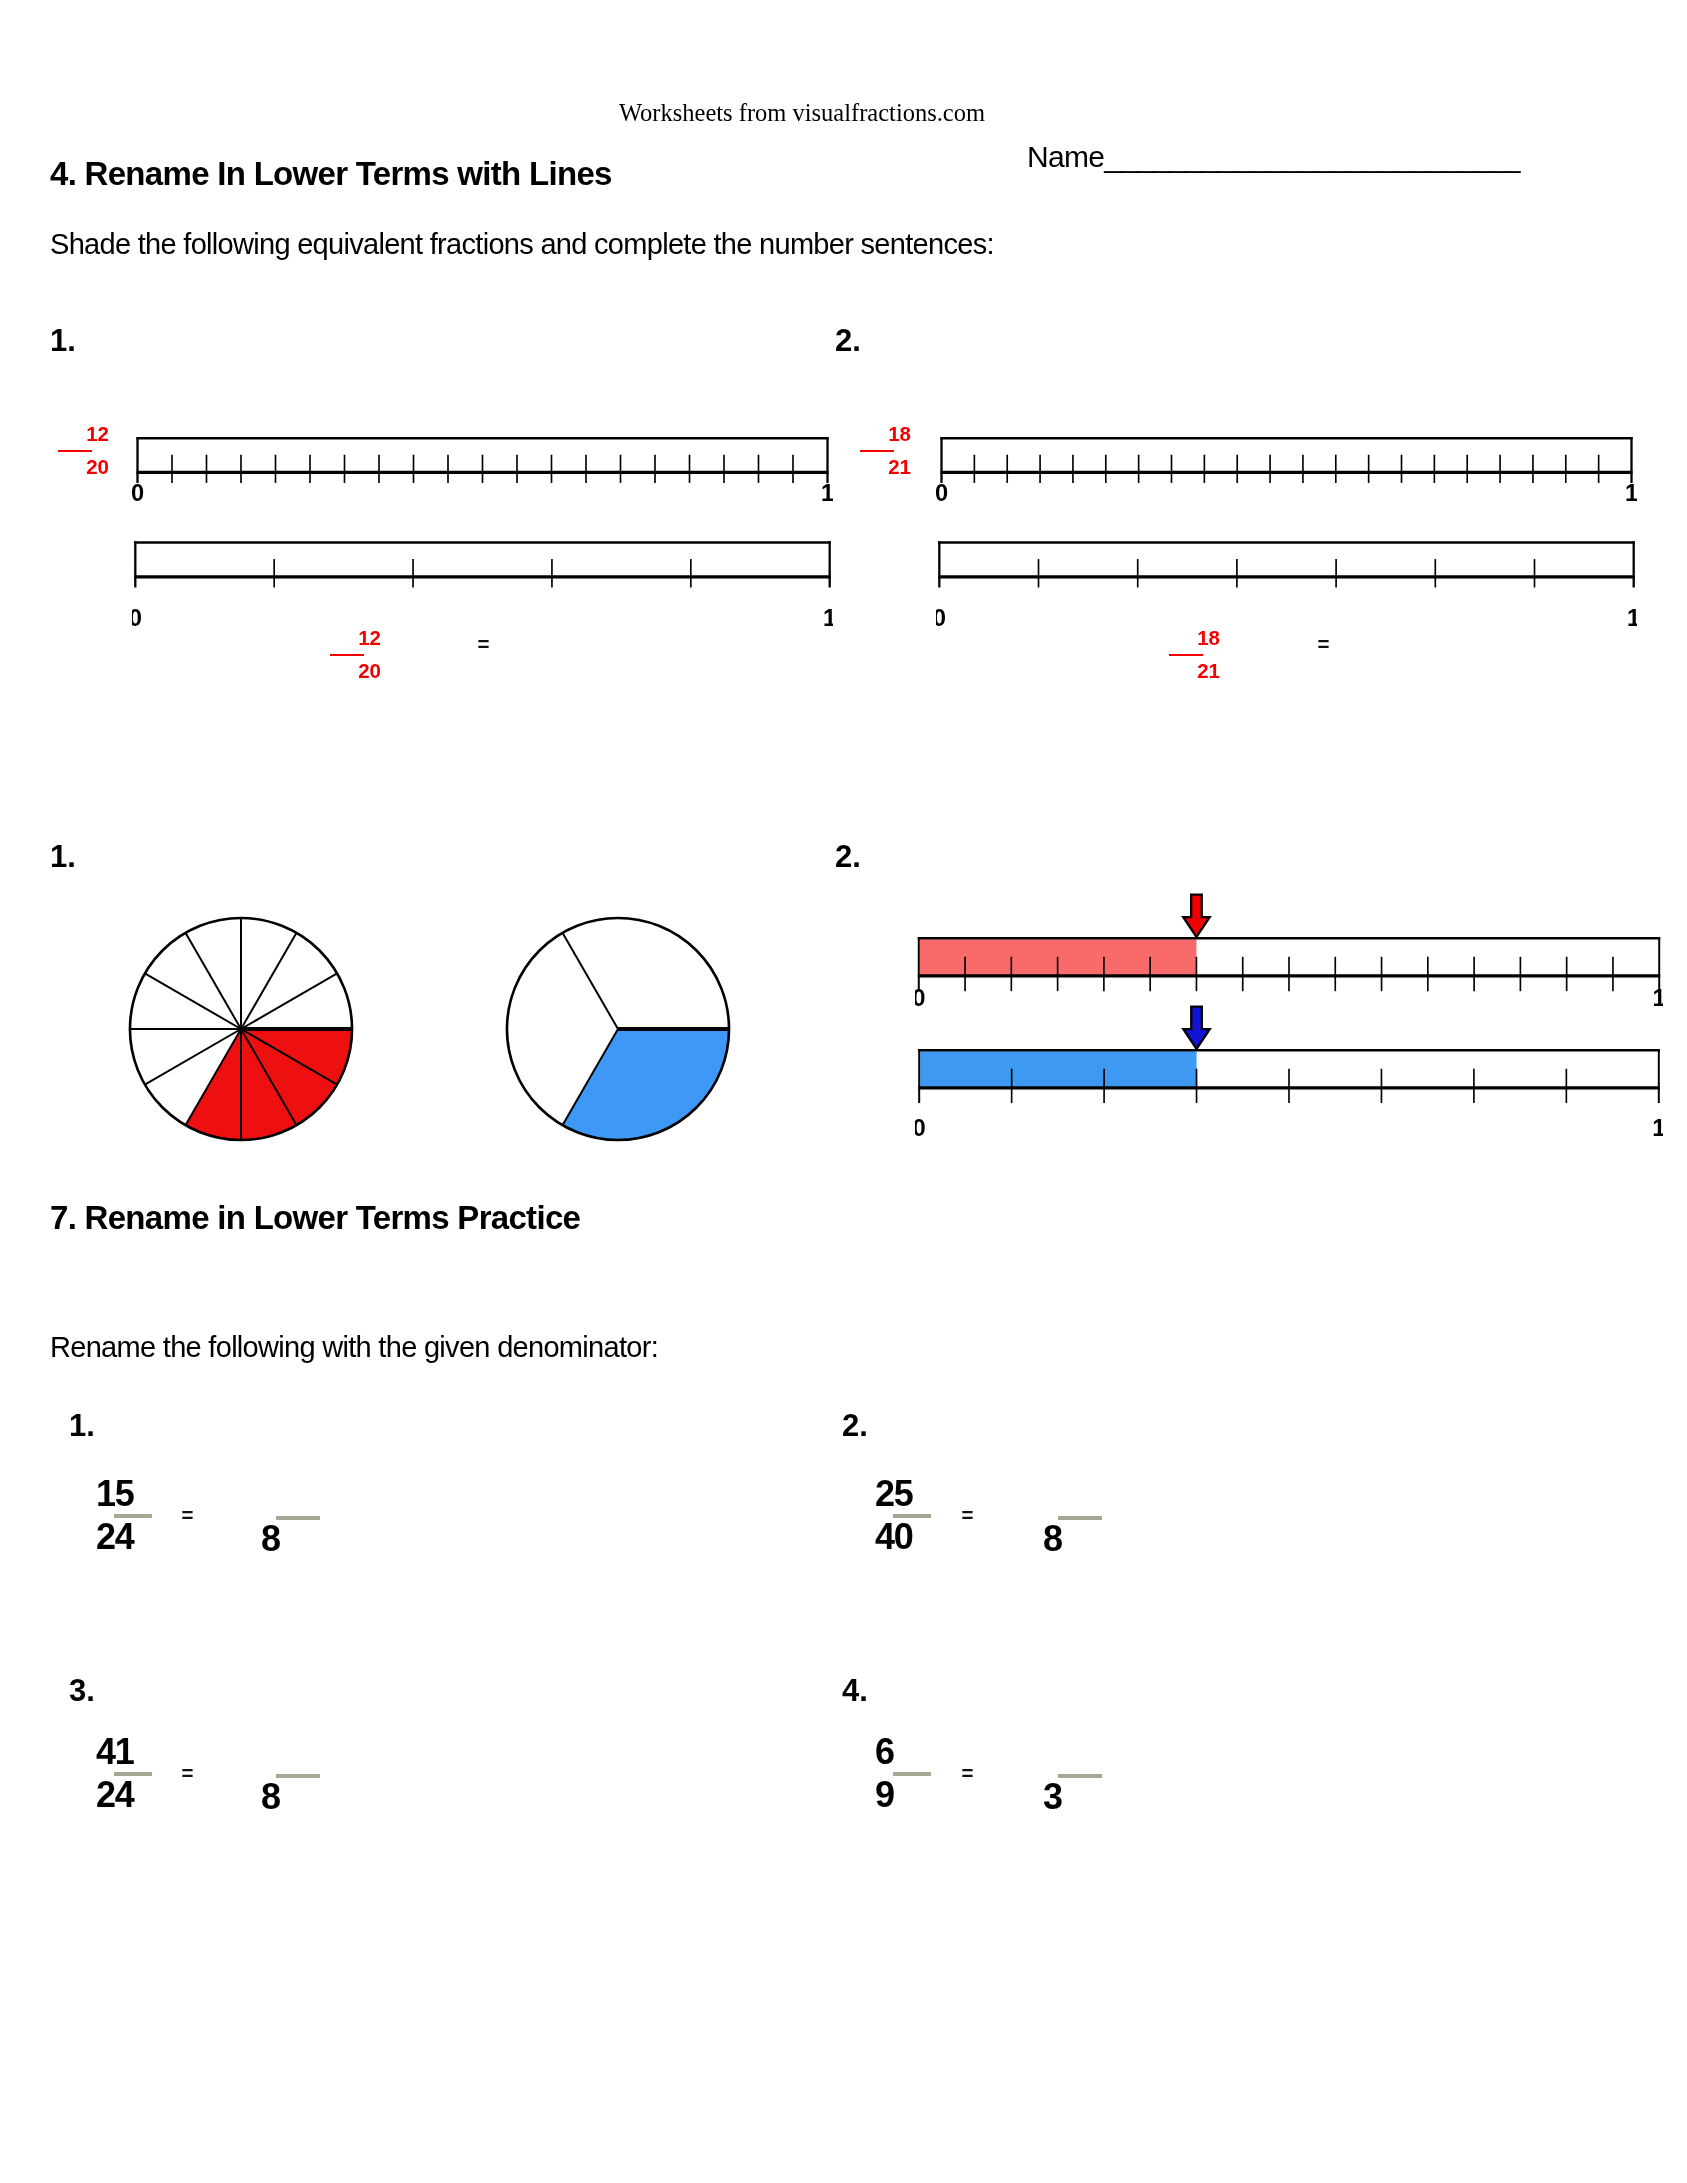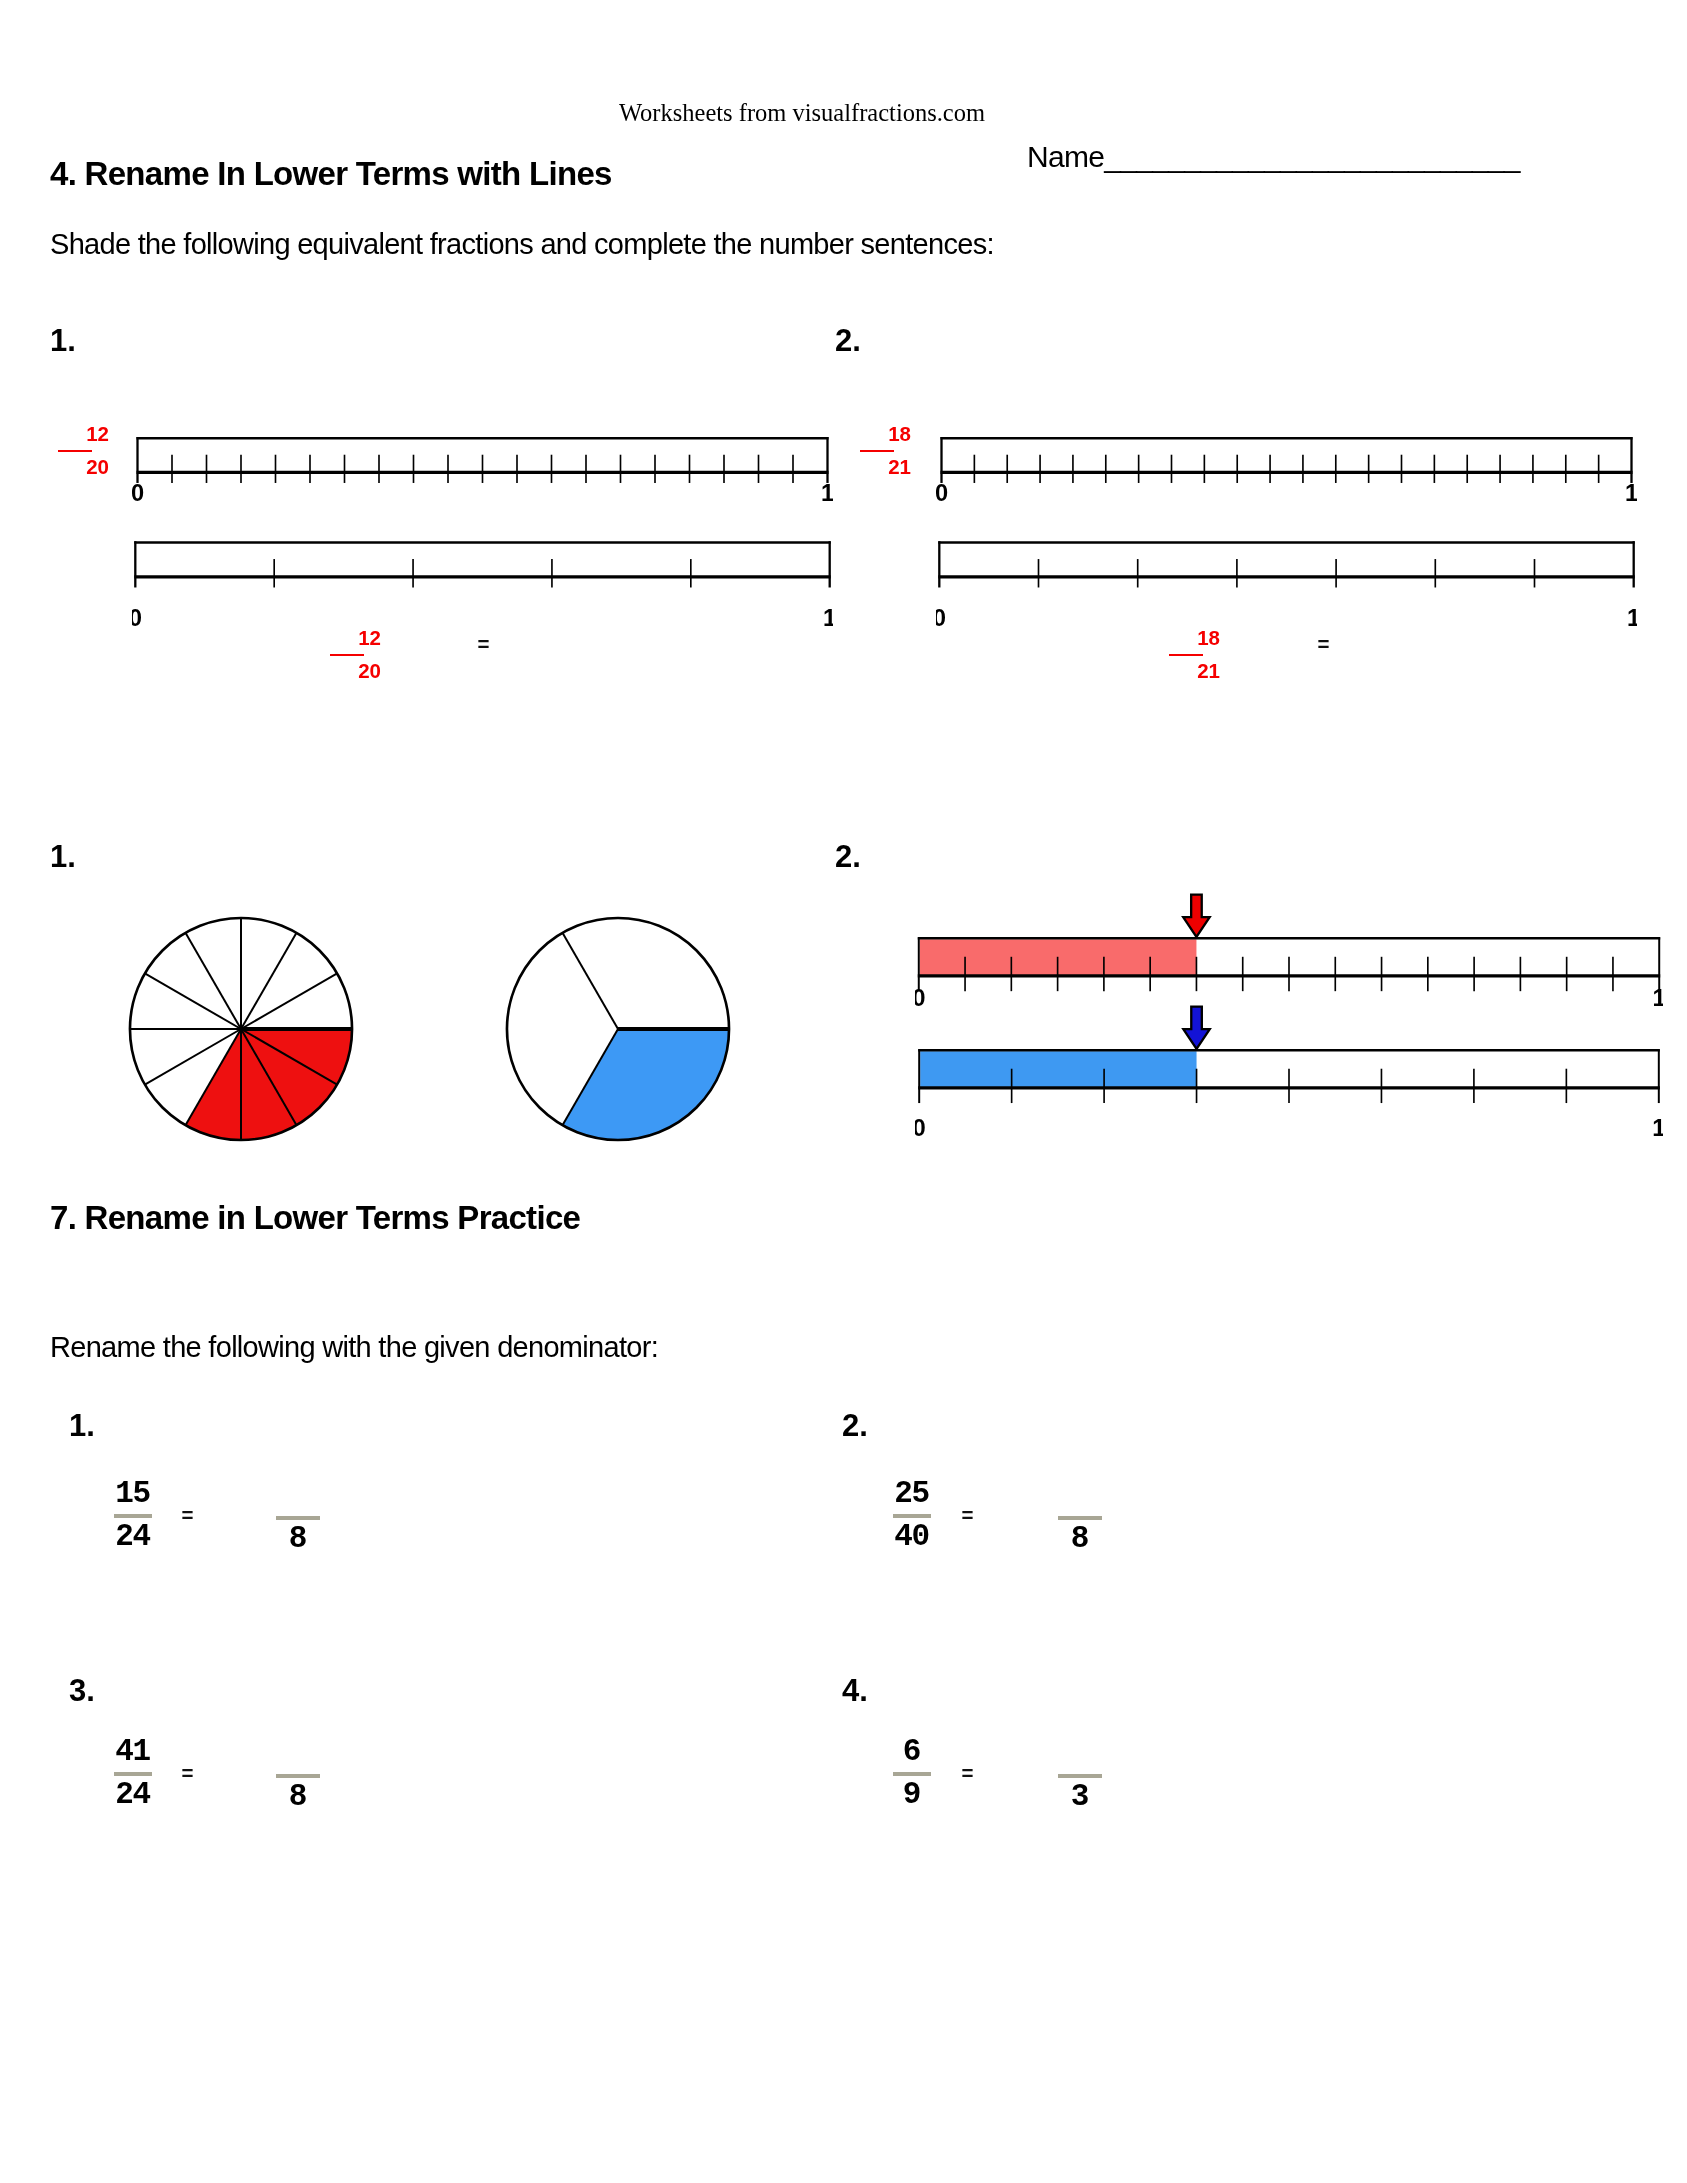--- a/index.html
+++ b/index.html
@@ -18,8 +18,8 @@
   .frac .fbar{height:2.6px;width:34px;background:#f50000;margin:4px auto 4px auto;}
   .eq{font-weight:bold;font-size:20.5px;color:#111;width:33px;text-align:center;}
   
-  .frac7{width:73px;text-align:center;color:#000;font-weight:bold;
-         font-size:31px;line-height:30px;letter-spacing:-1.3px;font-family:Liberation Mono, monospace;}
+  .frac7{width:73px;color:#000;font-weight:bold;
+         font-size:36px;line-height:30px;letter-spacing:-1.3px;}
   .frac7 .fbar{height:4px;width:38px;background:#a8a695;margin:4.6px auto 4.6px auto;}
   .frac7.ans .fbar{width:44px;}
   svg{display:block;}

